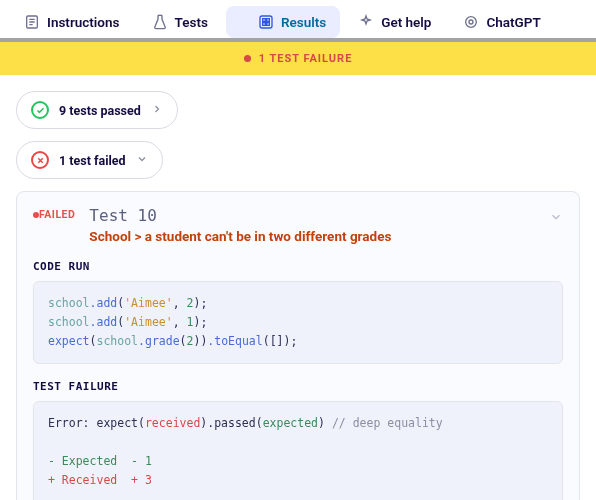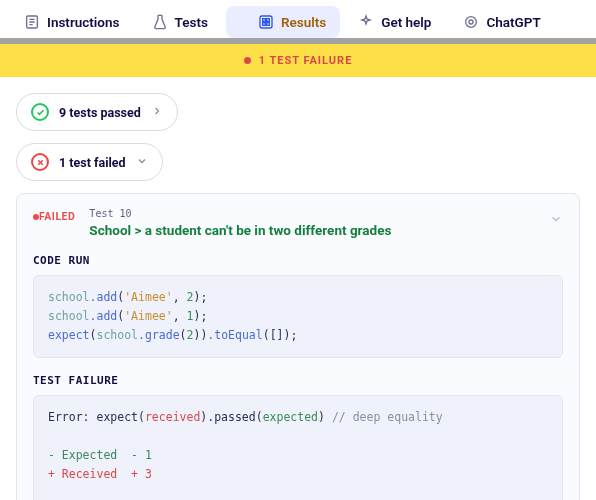--- a/index.html
+++ b/index.html
@@ -15,7 +15,7 @@
     align-items: center;
     gap: 4px;
     padding: 6px 10px 0 10px;
-    border-bottom: 6px solid #a3a3a3;
+    border-bottom: 4px solid #a3a3a3;
   }
   .tab {
     display: flex;

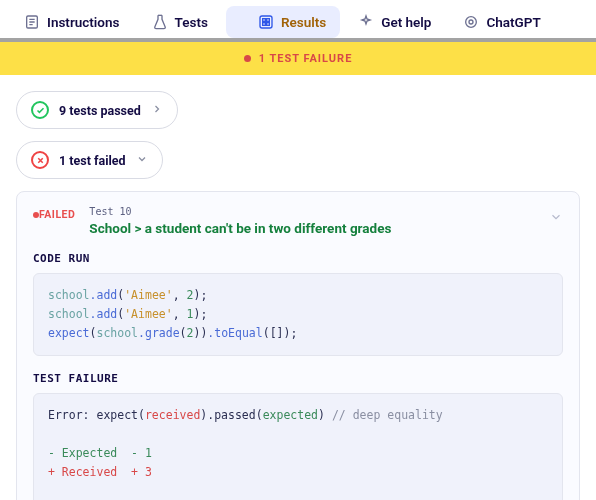--- a/index.html
+++ b/index.html
@@ -30,7 +30,7 @@
   }
   .tab.active {
     background: #e9edff;
-    color: #a16207;
+    color: #0369a1;
     padding-left: 32px;
   }
   .tab svg { width: 16px; height: 16px; flex: none; }

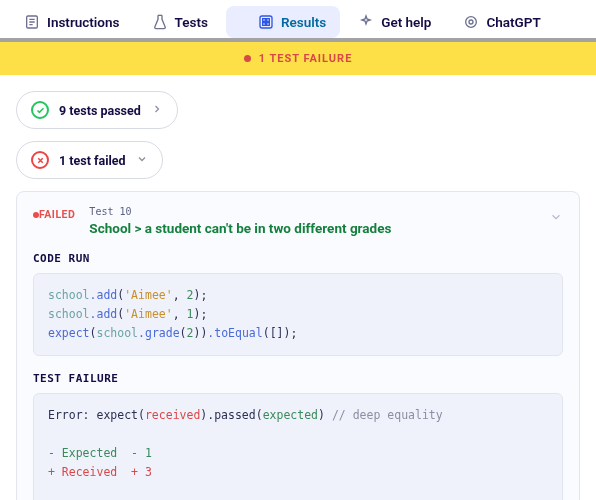--- a/index.html
+++ b/index.html
@@ -102,7 +102,7 @@
   .test-meta { flex: 1; }
   .test-num {
     font-family: ui-monospace, Menlo, Consolas, monospace;
-    font-size: 10px;
+    font-size: 16px;
     color: #5c6081;
     margin-bottom: 3px;
   }

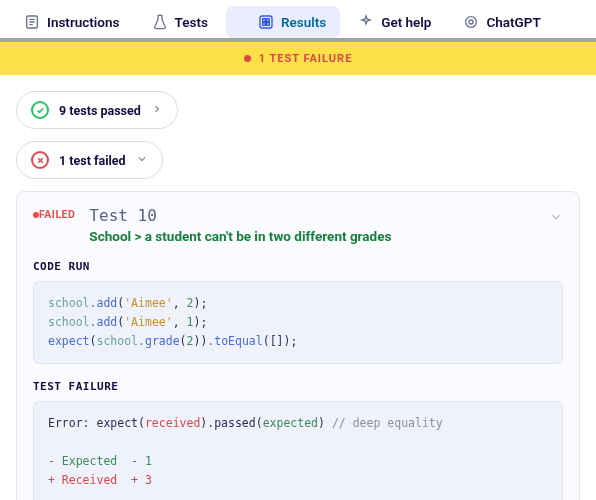--- a/index.html
+++ b/index.html
@@ -109,7 +109,7 @@
   .test-title {
     font-weight: 700;
     font-size: 13.5px;
-    color: #15803d;
+    color: #c2410c;
   }
   .collapse { color: #b5b9cc; position: absolute; right: 0; top: 4px; }
   .collapse svg { width: 14px; height: 14px; }

